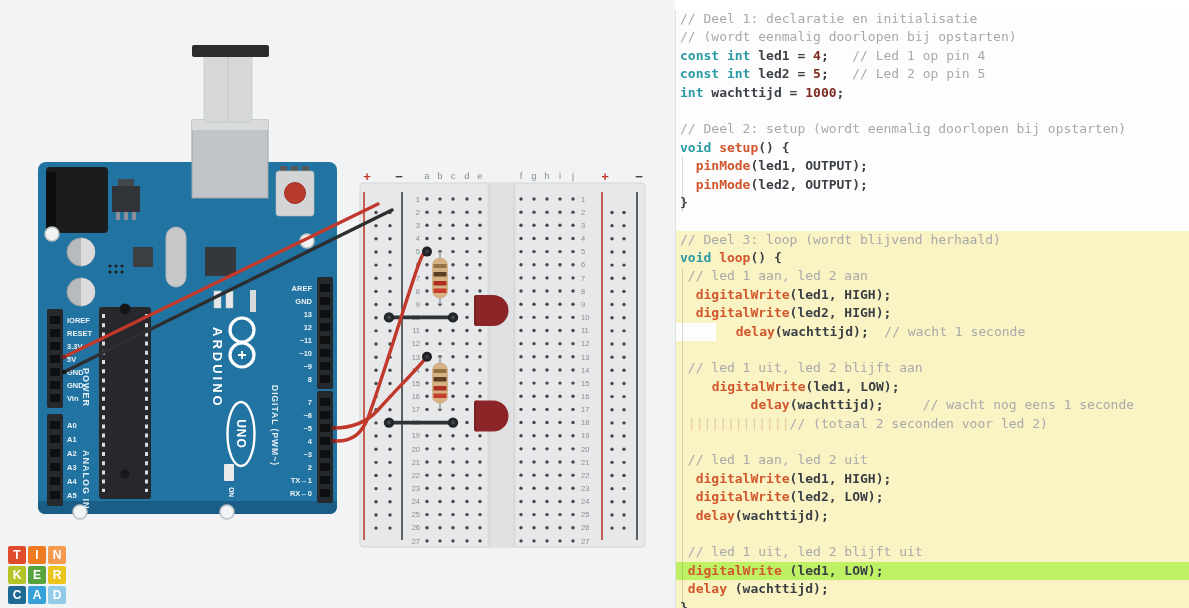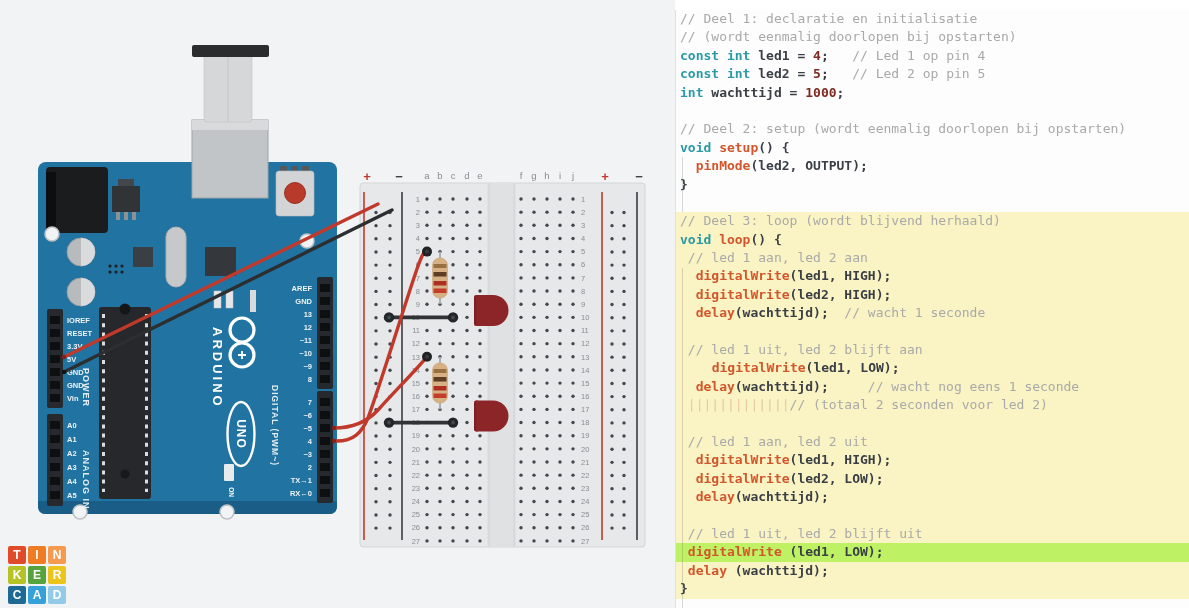--- a/index.html
+++ b/index.html
@@ -736,6 +736,7 @@
     <div class="code-line"></div>
     <div class="code-line"><span class="t-c">// Deel 2: setup (wordt eenmalig doorlopen bij opstarten)</span></div>
     <div class="code-line"><span class="t-k">void</span><span class="t-p"> </span><span class="t-f">setup</span><span class="t-p">() {</span></div>
+    <div class="code-line"><span class="t-p">  </span><span class="t-f">pinMode</span><span class="t-p">(led1, OUTPUT);</span></div>
     <div class="code-line"><span class="t-p">  </span><span class="t-f">pinMode</span><span class="t-p">(led2, OUTPUT);</span></div>
     <div class="code-line"><span class="t-p">}</span></div>
     <div class="code-line"></div>

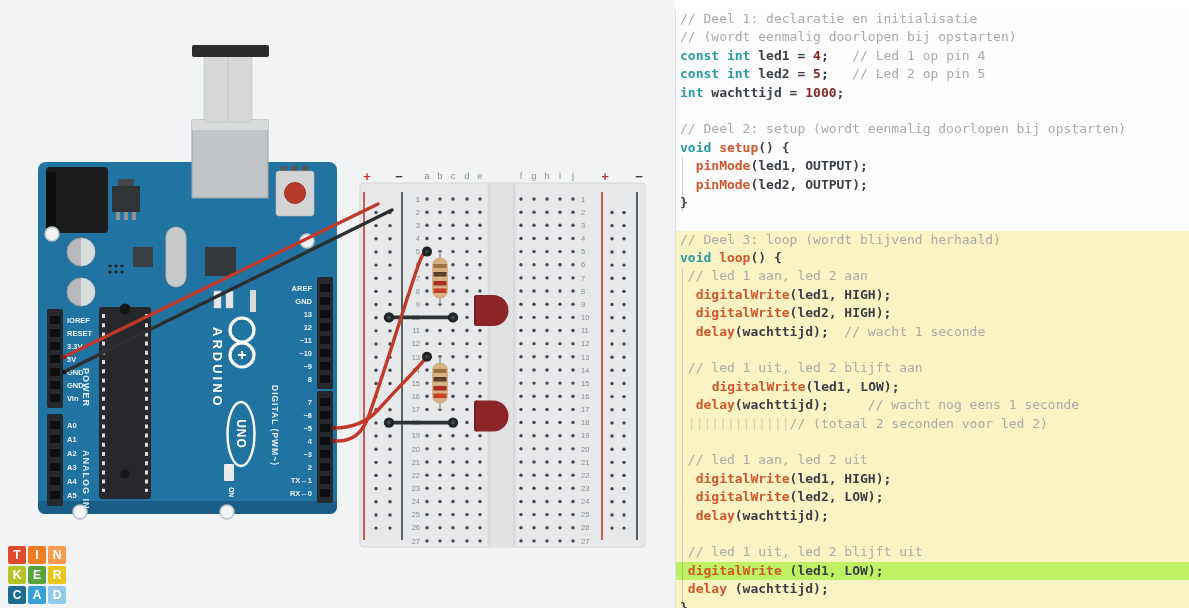--- a/index.html
+++ b/index.html
@@ -745,7 +745,7 @@
     <div class="code-line hl" style="background: rgb(250, 243, 196);"><span class="t-c"> // led 1 aan, led 2 aan</span></div>
     <div class="code-line hl" style="background: rgb(250, 243, 196);"><span class="t-p">  </span><span class="t-f">digitalWrite</span><span class="t-p">(led1, HIGH);</span></div>
     <div class="code-line hl" style="background: rgb(250, 243, 196);"><span class="t-p">  </span><span class="t-f">digitalWrite</span><span class="t-p">(led2, HIGH);</span></div>
-    <div class="code-line hl" style="background: rgb(250, 243, 196);"><span class="t-p">  </span><span class="t-f">delay</span><span class="t-p">(wachttijd);</span><span class="t-c">  // wacht 1 seconde</span></div>
+    <div class="code-line hl" style="background: rgb(250, 243, 196); margin-left: 40px;"><span class="t-p">  </span><span class="t-f">delay</span><span class="t-p">(wachttijd);</span><span class="t-c">  // wacht 1 seconde</span></div>
     <div class="code-line hl" style="background: rgb(250, 243, 196);"></div>
     <div class="code-line hl" style="background: rgb(250, 243, 196);"><span class="t-c"> // led 1 uit, led 2 blijft aan</span></div>
     <div class="code-line hl" style="background: rgb(250, 243, 196); padding-left: 20px;"><span class="t-p">  </span><span class="t-f">digitalWrite</span><span class="t-p">(led1, LOW);</span></div>

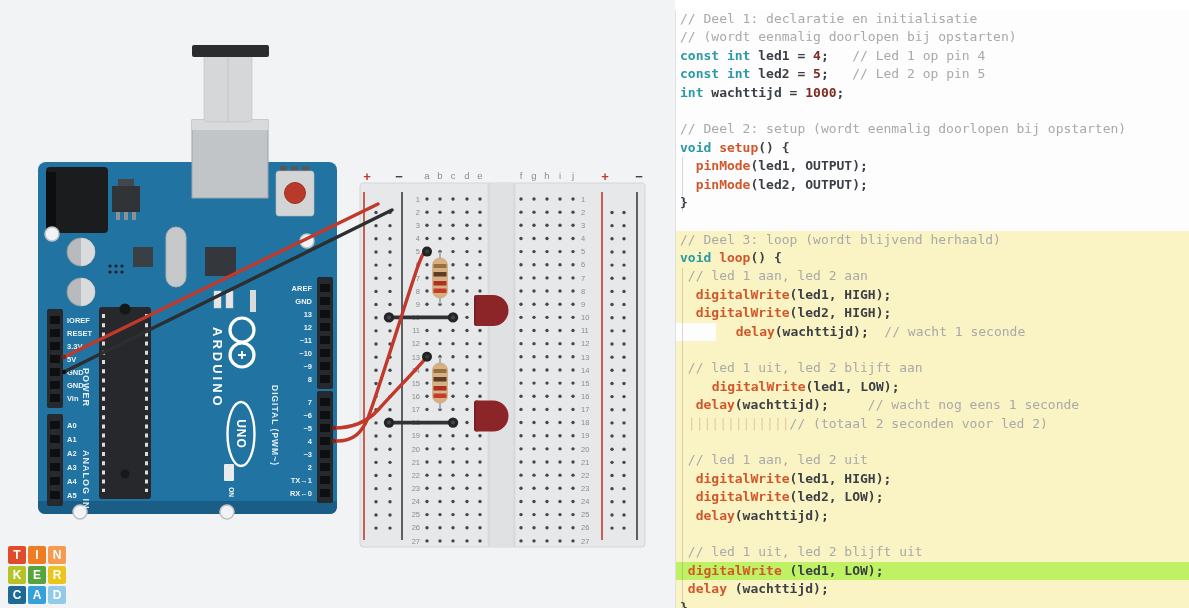--- a/index.html
+++ b/index.html
@@ -749,7 +749,7 @@
     <div class="code-line hl" style="background: rgb(250, 243, 196);"></div>
     <div class="code-line hl" style="background: rgb(250, 243, 196);"><span class="t-c"> // led 1 uit, led 2 blijft aan</span></div>
     <div class="code-line hl" style="background: rgb(250, 243, 196); padding-left: 20px;"><span class="t-p">  </span><span class="t-f">digitalWrite</span><span class="t-p">(led1, LOW);</span></div>
-    <div class="code-line hl" style="background: rgb(250, 243, 196);"><span class="t-p">  </span><span class="t-f">delay</span><span class="t-p">(wachttijd);</span><span class="t-c">     // wacht nog eens 1 seconde</span></div>
+    <div class="code-line hl" style="background: rgb(250, 243, 196); text-align: center;"><span class="t-p">  </span><span class="t-f">delay</span><span class="t-p">(wachttijd);</span><span class="t-c">     // wacht nog eens 1 seconde</span></div>
     <div class="code-line hl" style="background: rgb(250, 243, 196);"><span class="t-p"> </span><span class="t-g">|||||||||||||</span><span class="t-c">// (totaal 2 seconden voor led 2)</span></div>
     <div class="code-line hl" style="background: rgb(250, 243, 196);"></div>
     <div class="code-line hl" style="background: rgb(250, 243, 196);"><span class="t-c"> // led 1 aan, led 2 uit</span></div>

